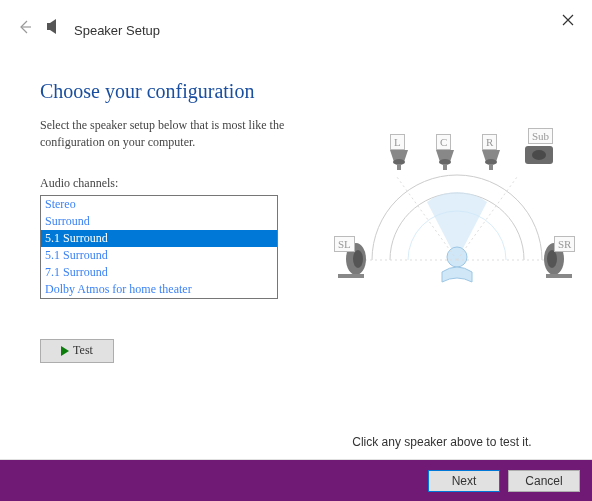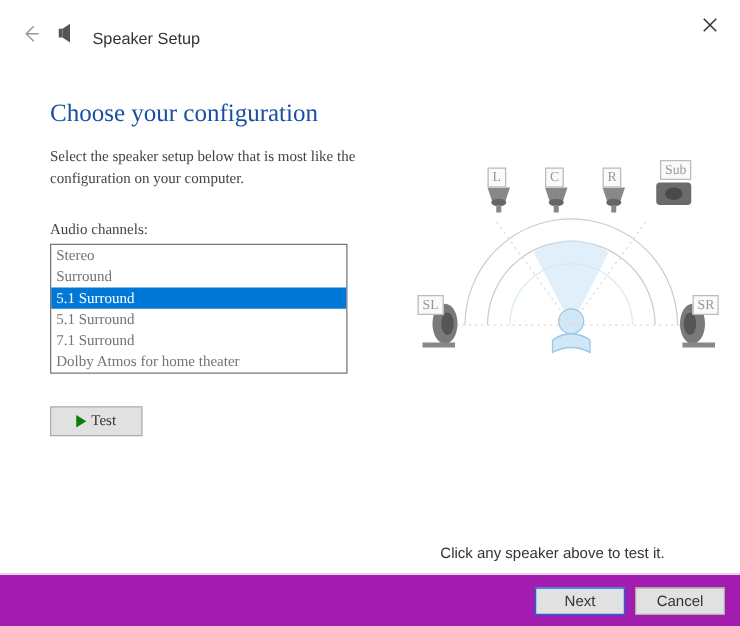--- a/index.html
+++ b/index.html
@@ -75,7 +75,7 @@
   .listbox .opt {
     padding: 1px 4px;
     font-size: 12px;
-    color: #737373;
+    color: #3b82f6;
     cursor: default;
   }
   .listbox .opt.selected {

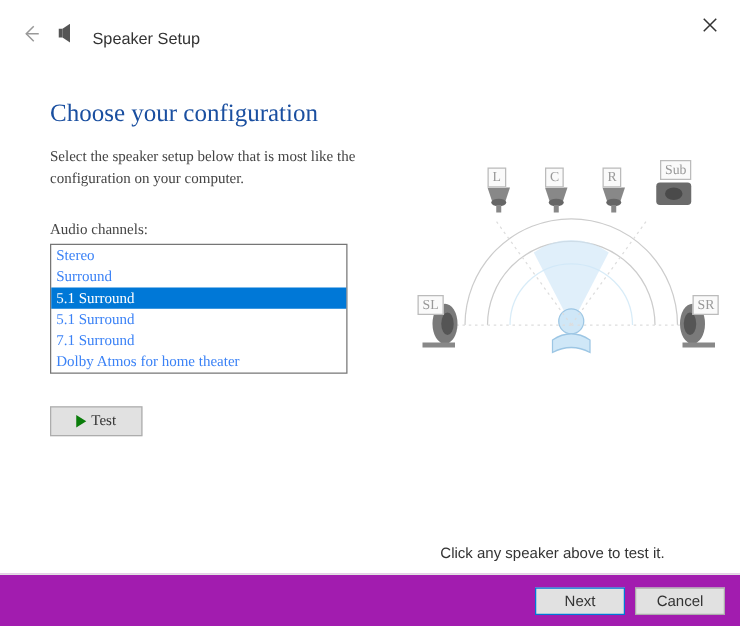--- a/index.html
+++ b/index.html
@@ -83,7 +83,7 @@
     color: #fff;
   }
   .test-btn {
-    margin-top: 26px;
+    margin-top: 40px;
     width: 74px; height: 24px;
     background: #e1e1e1;
     border: 1px solid #adadad;

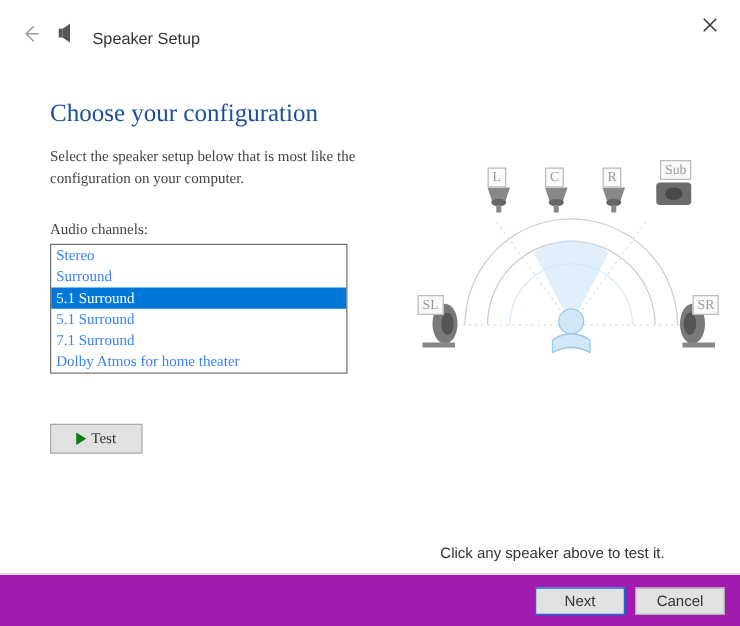--- a/index.html
+++ b/index.html
@@ -110,7 +110,7 @@
     position: absolute;
     bottom: 0; left: 0; right: 0;
     height: 42px;
-    background: #a21caf;
+    background: #701a75;
     border-top: 1px solid #e0e0e0;
     display: flex;
     align-items: center;

